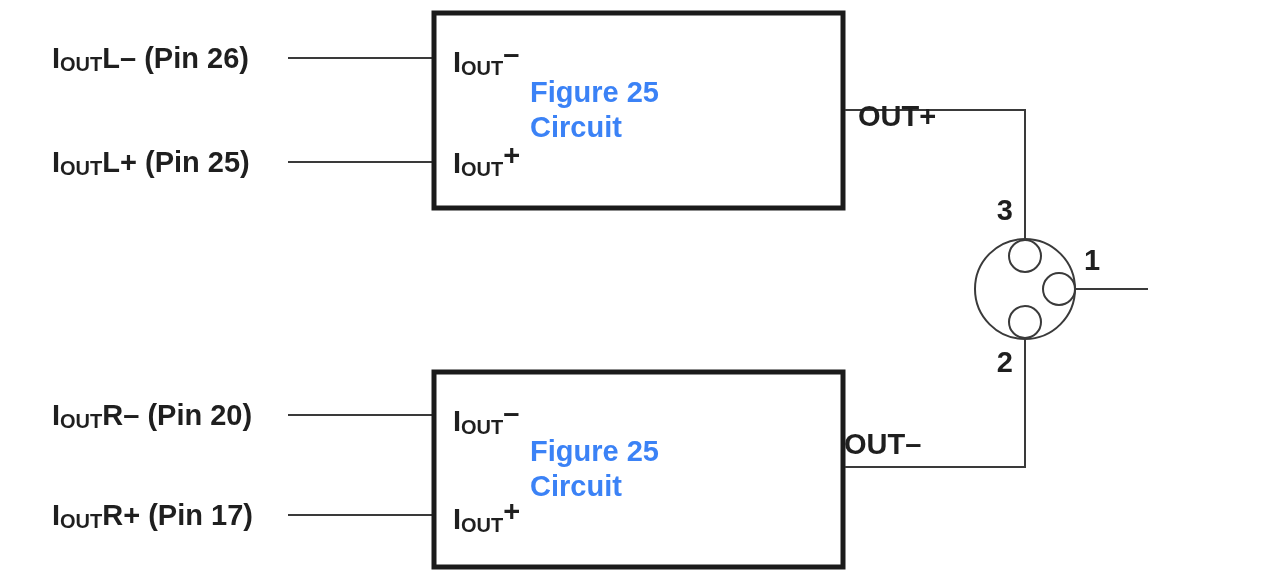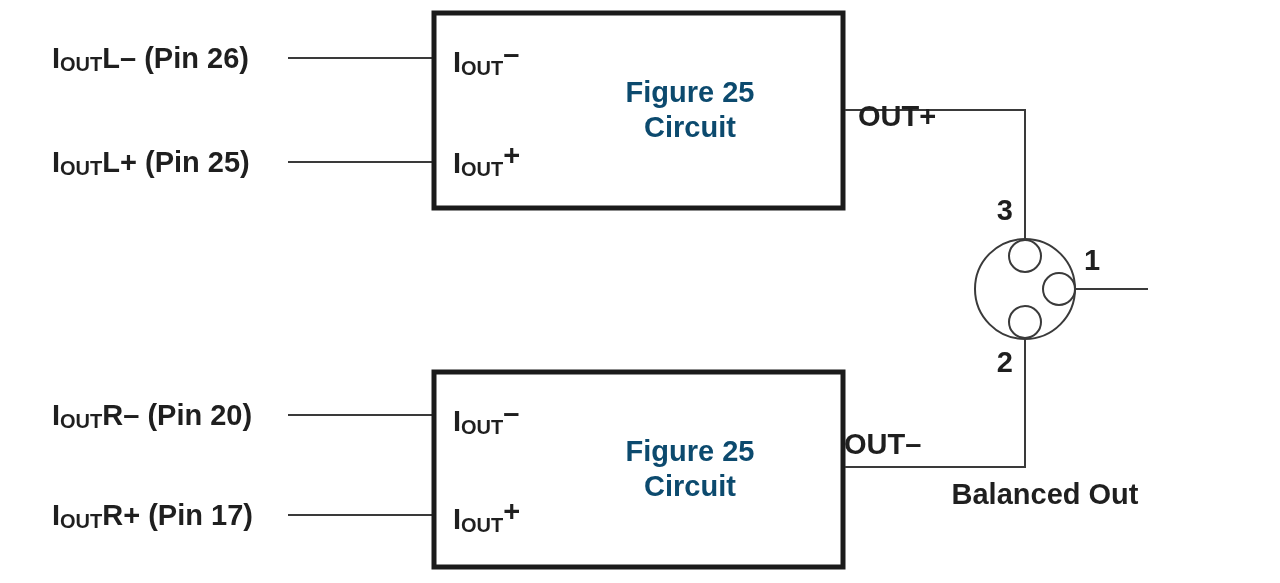--- a/index.html
+++ b/index.html
@@ -32,9 +32,8 @@
   .block-title {
     position: absolute;
     width: 320px;
-    text-align: center;
     font-weight: bold;
-    color: #0c4a6e;
+    color: #3b82f6;
     font-size: 29px;
     line-height: 35px;
     white-space: nowrap;

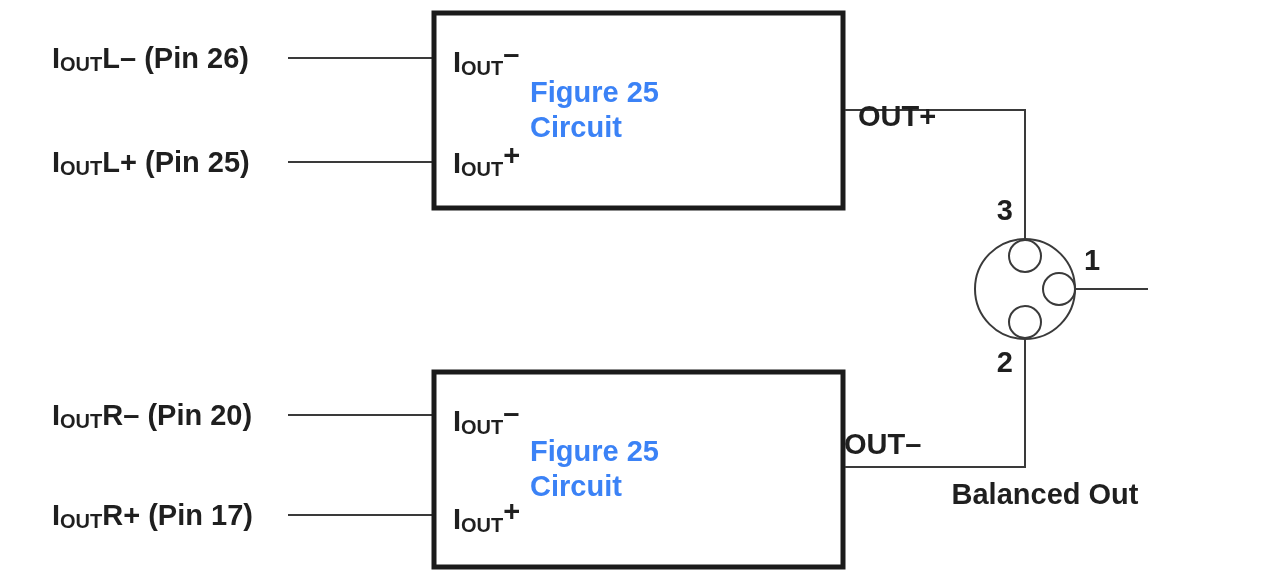--- a/index.html
+++ b/index.html
@@ -117,7 +117,6 @@
   <div class="label" style="left:1084px; top:246px;">1</div>
   <div class="label pin-num-right" style="left:985px; top:348px;">2</div>
 
-  <div class="label balanced" style="left:945px; top:480px;">Balanced Out</div>
 
 </div>
 

